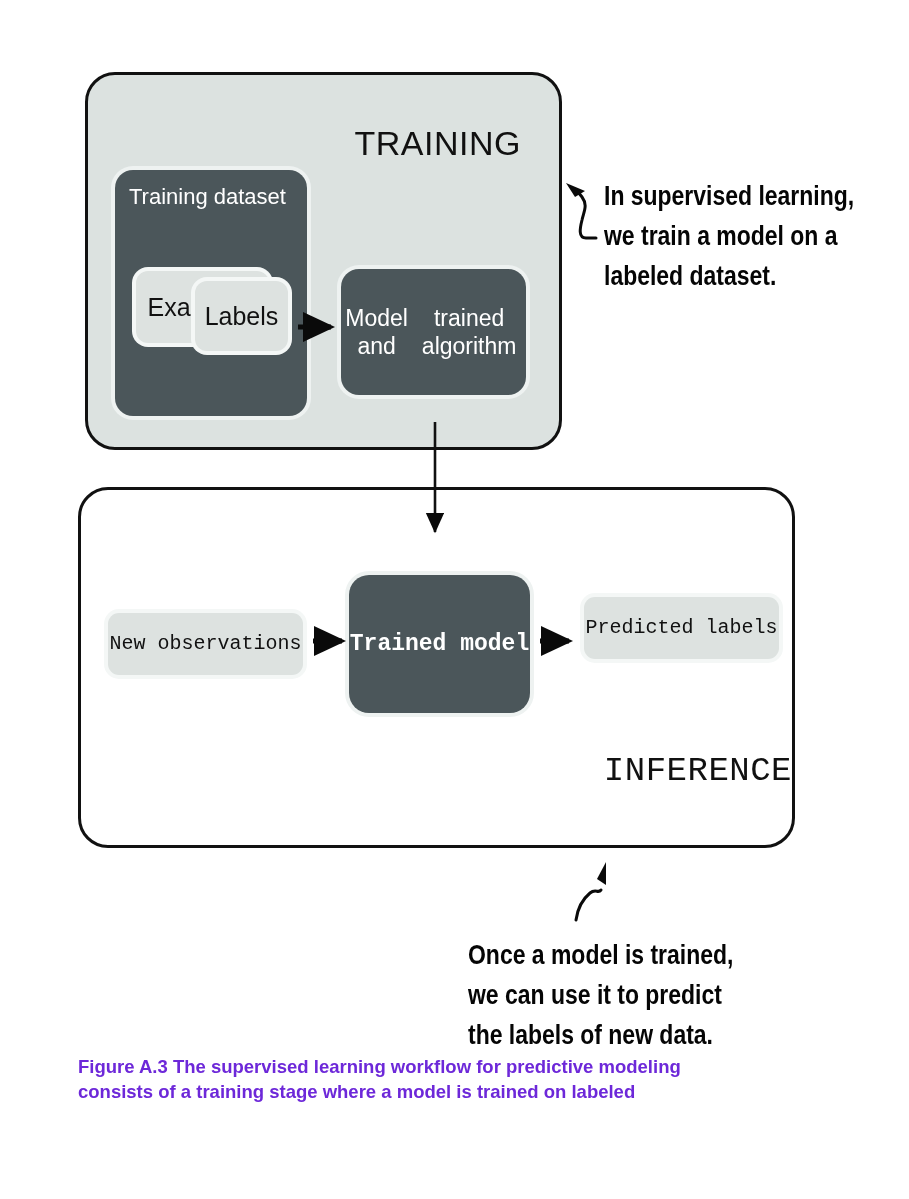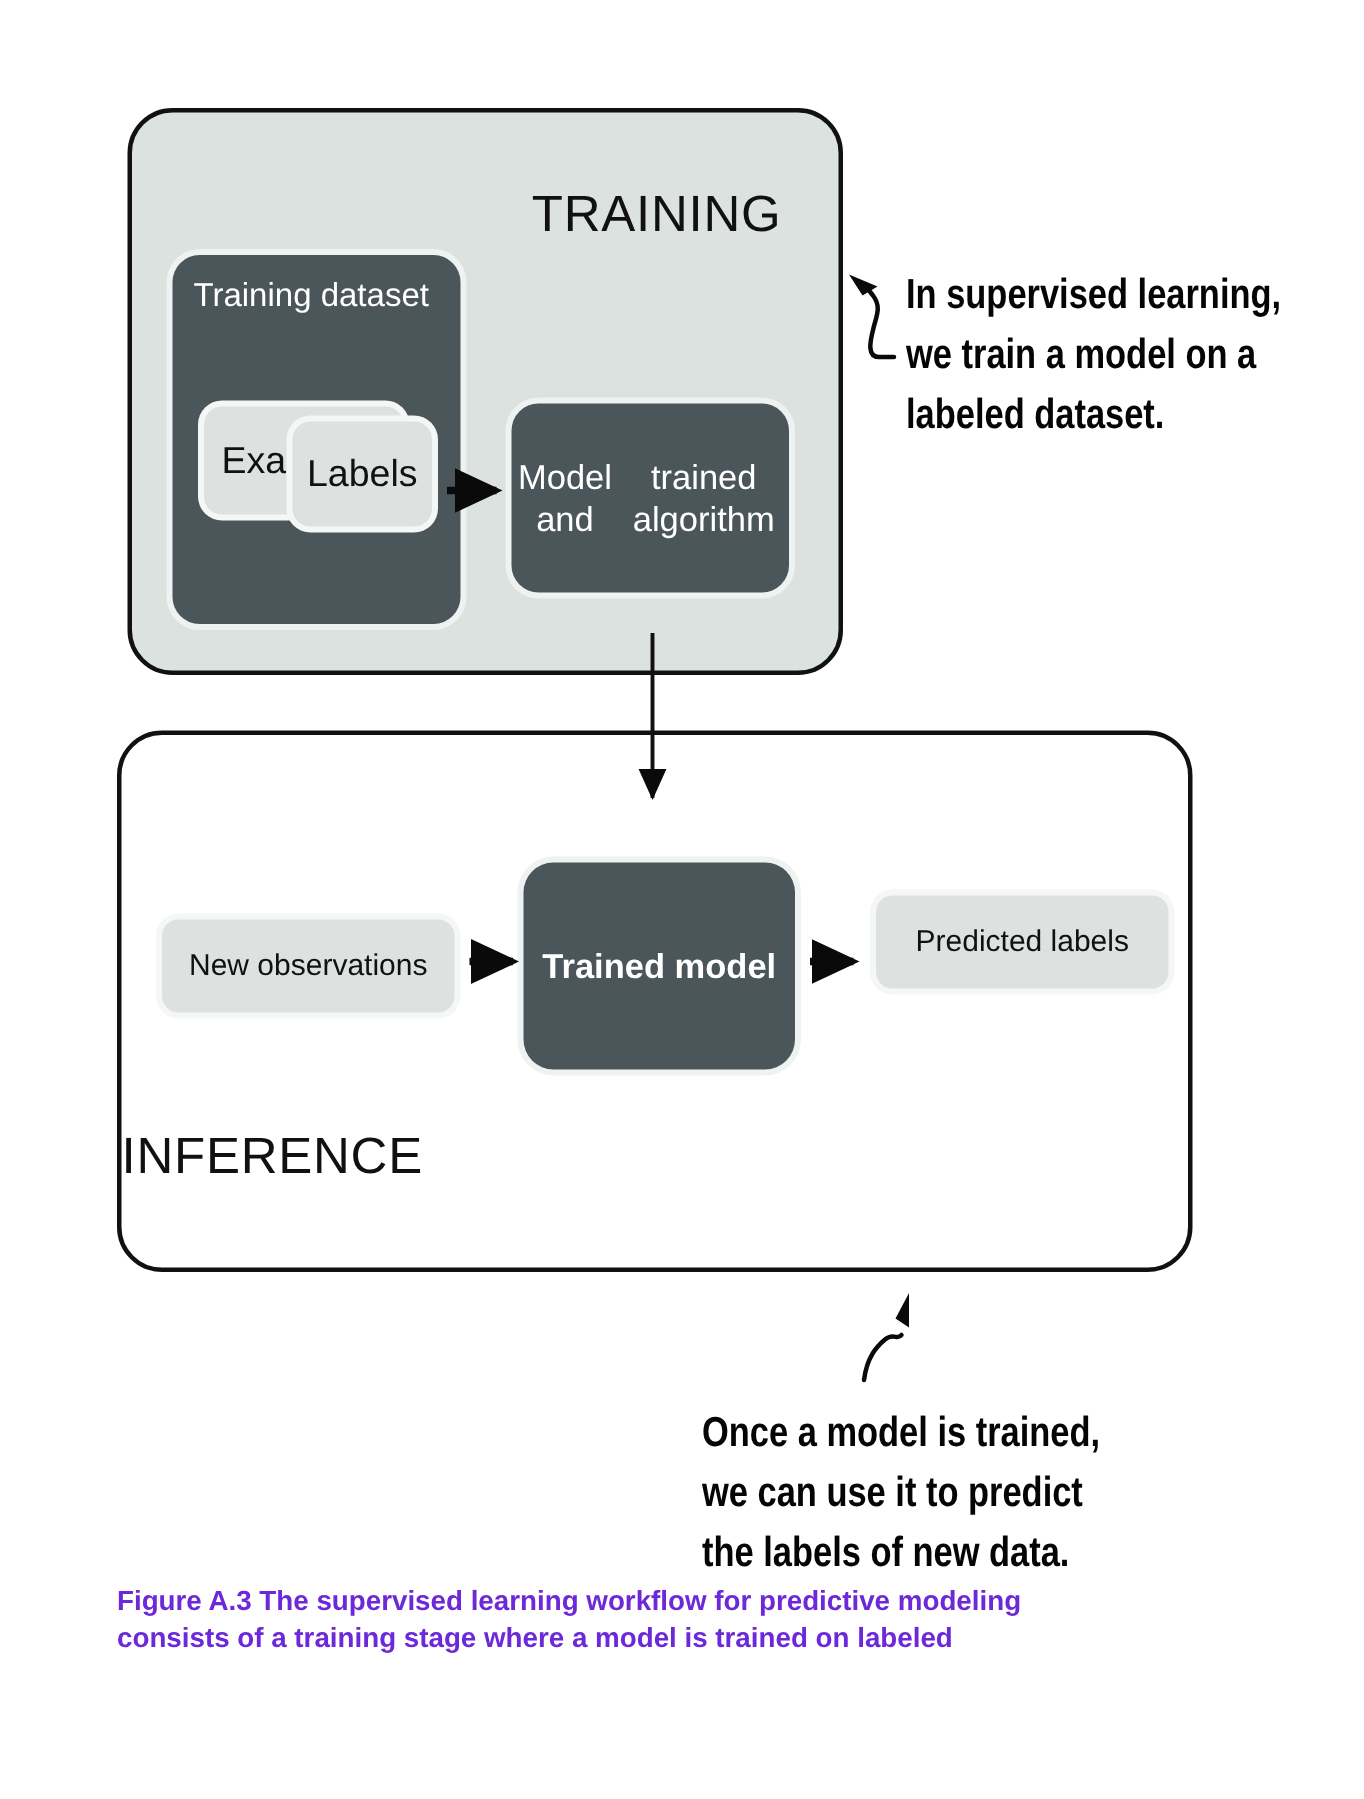--- a/index.html
+++ b/index.html
@@ -39,6 +39,7 @@
     height: 361px;
     background: #ffffff;
     border-radius: 30px;
+    font-family: Liberation Mono, monospace;
   }
 
   .panel-title {

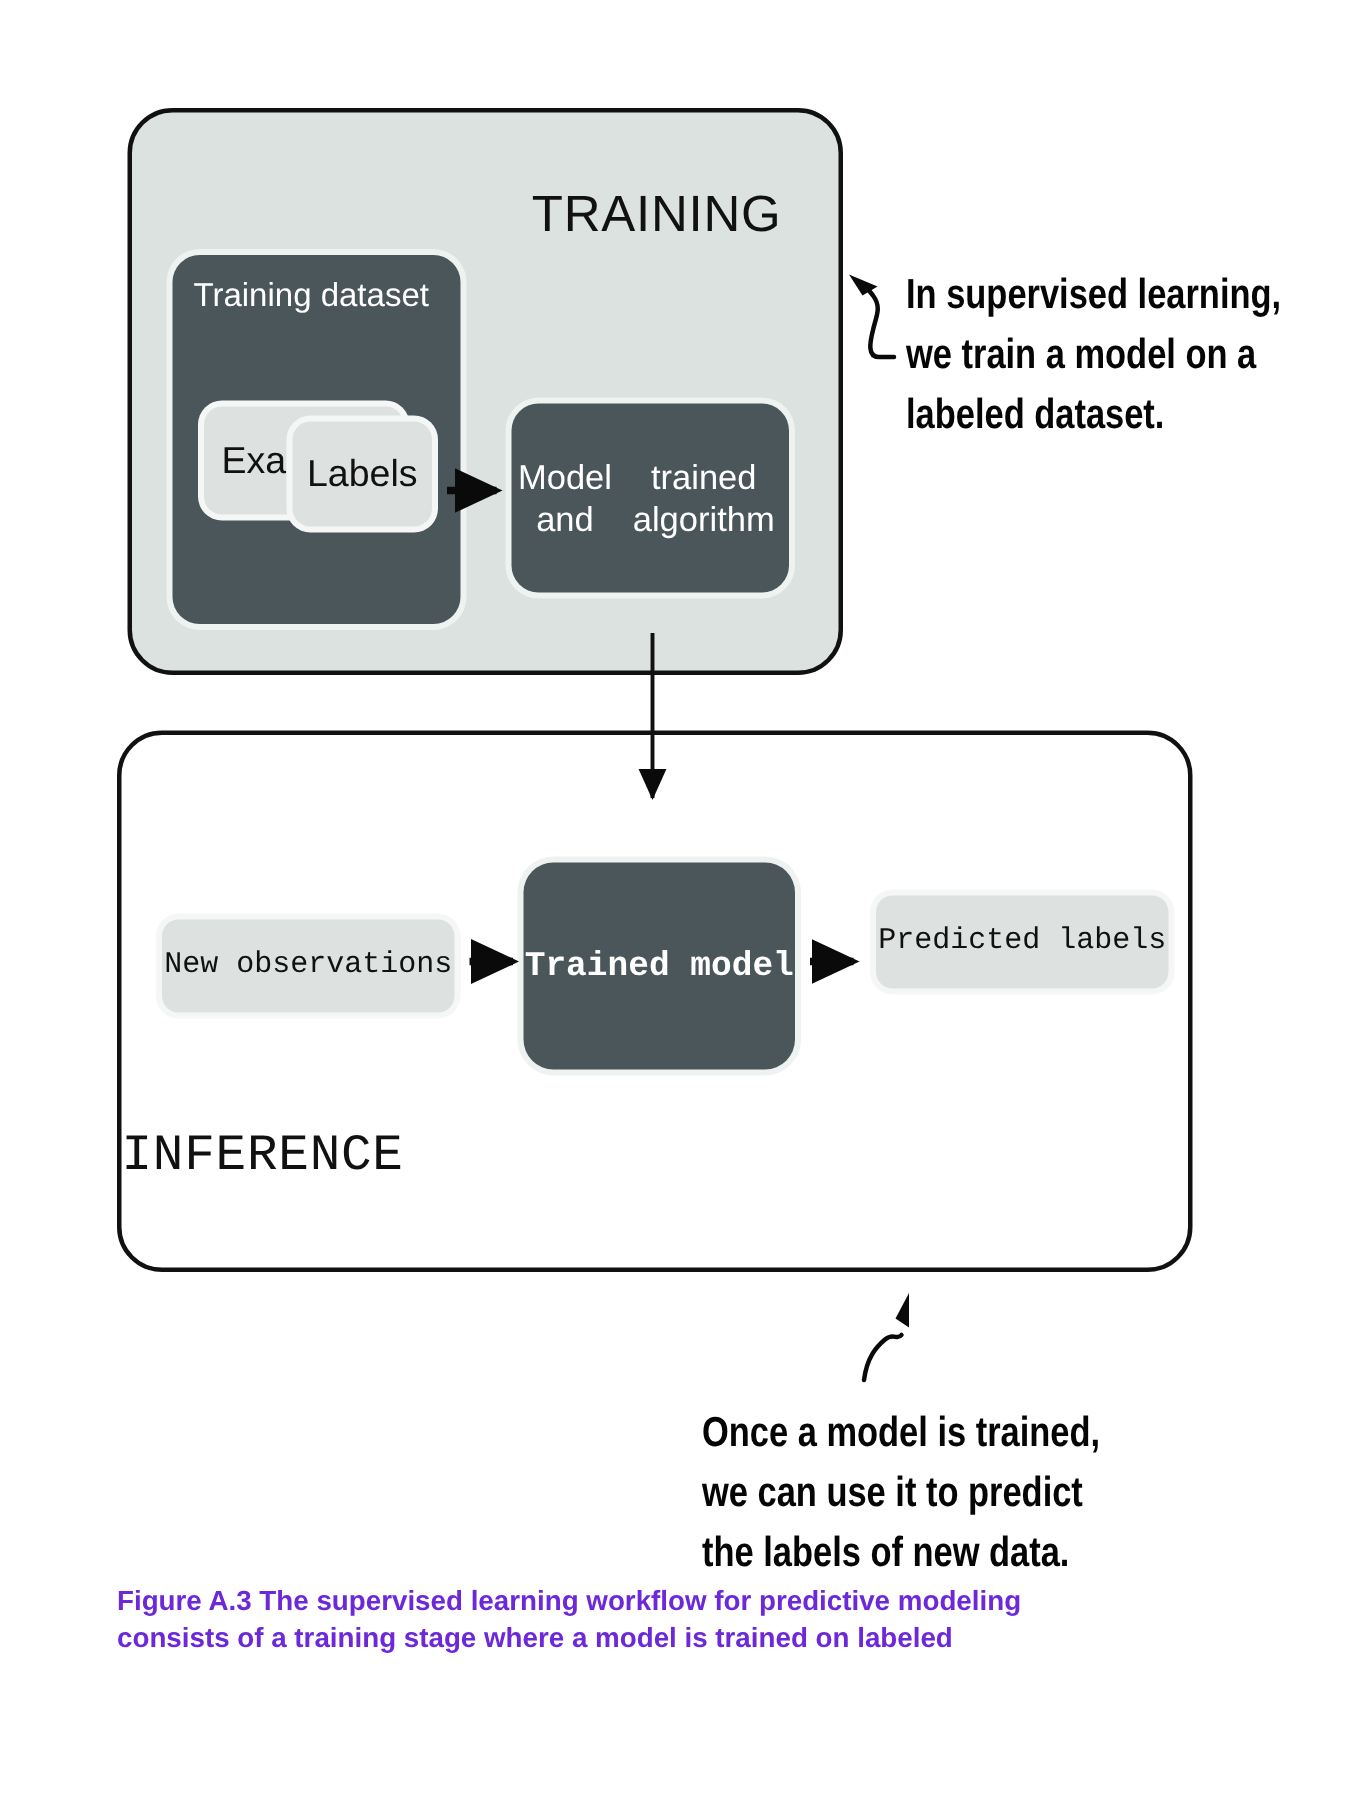--- a/index.html
+++ b/index.html
@@ -50,7 +50,7 @@
     white-space: nowrap;
   }
   #training-title { right: 38px; top: 32px; margin-top: 17px; }
-  #inference-title { left: 0; right: 0; text-align: left; top: 262px; }
+  #inference-title { left: 0; right: 0; text-align: right; top: 262px; }
 
   
   .box {

